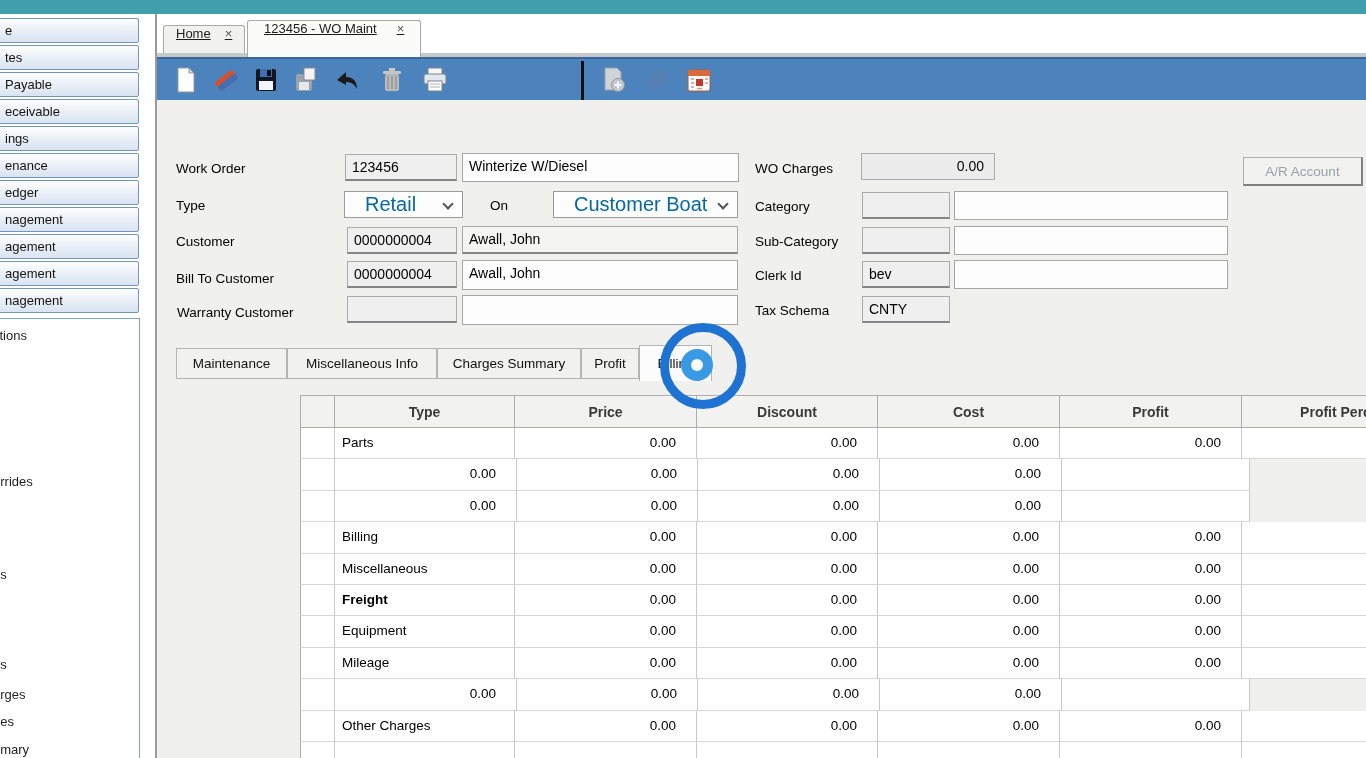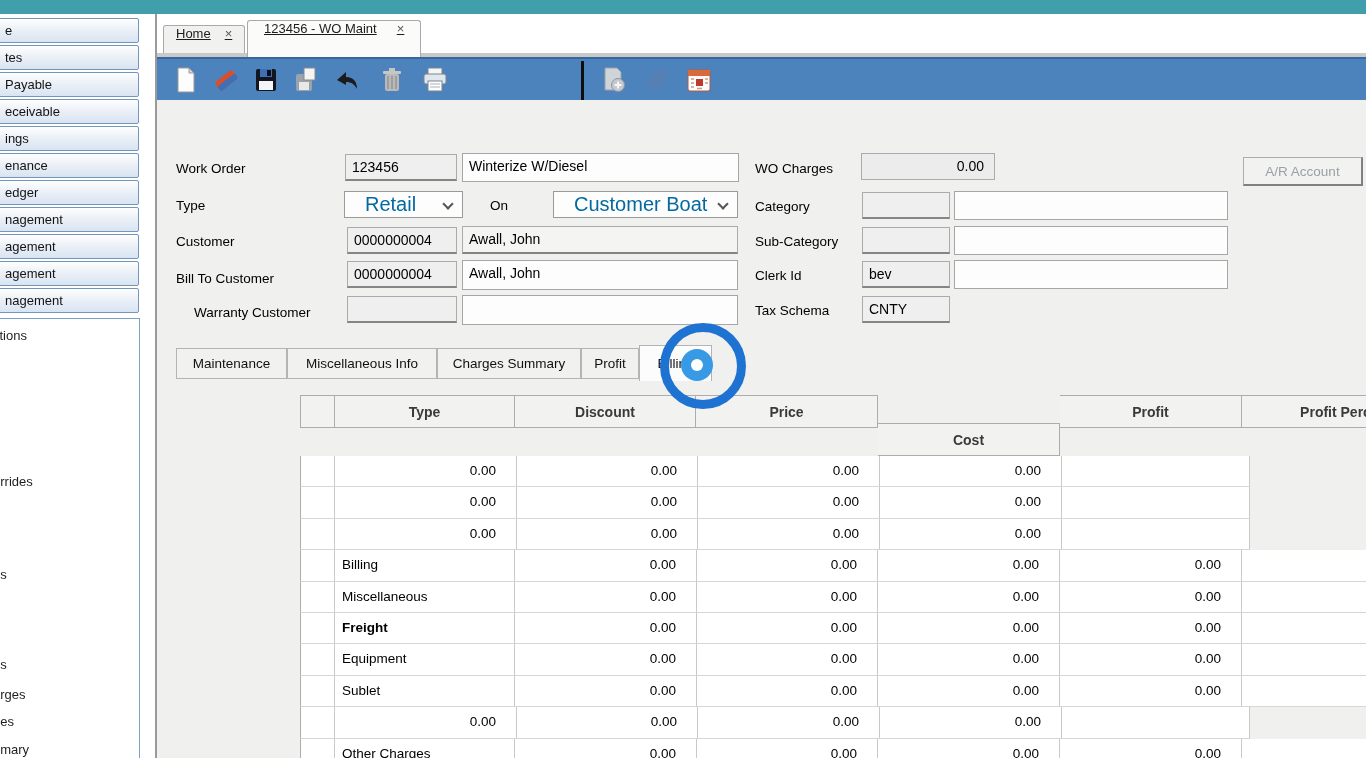--- a/index.html
+++ b/index.html
@@ -204,7 +204,7 @@
       <div class="flabel" style="left:19px; top:98px">Type</div>
       <div class="flabel" style="left:19px; top:134px">Customer</div>
       <div class="flabel" style="left:19px; top:171px">Bill To Customer</div>
-      <div class="flabel" style="left:37px; top:205px">Warranty Customer</div>
+      <div class="flabel" style="left:20px; top:205px">Warranty Customer</div>
 
       <div class="inp" style="left:188px; top:54px; width:112px; height:27px">123456</div>
       <div class="inp white" style="left:305px; top:53px; width:277px; height:29px">Winterize W/Diesel</div>

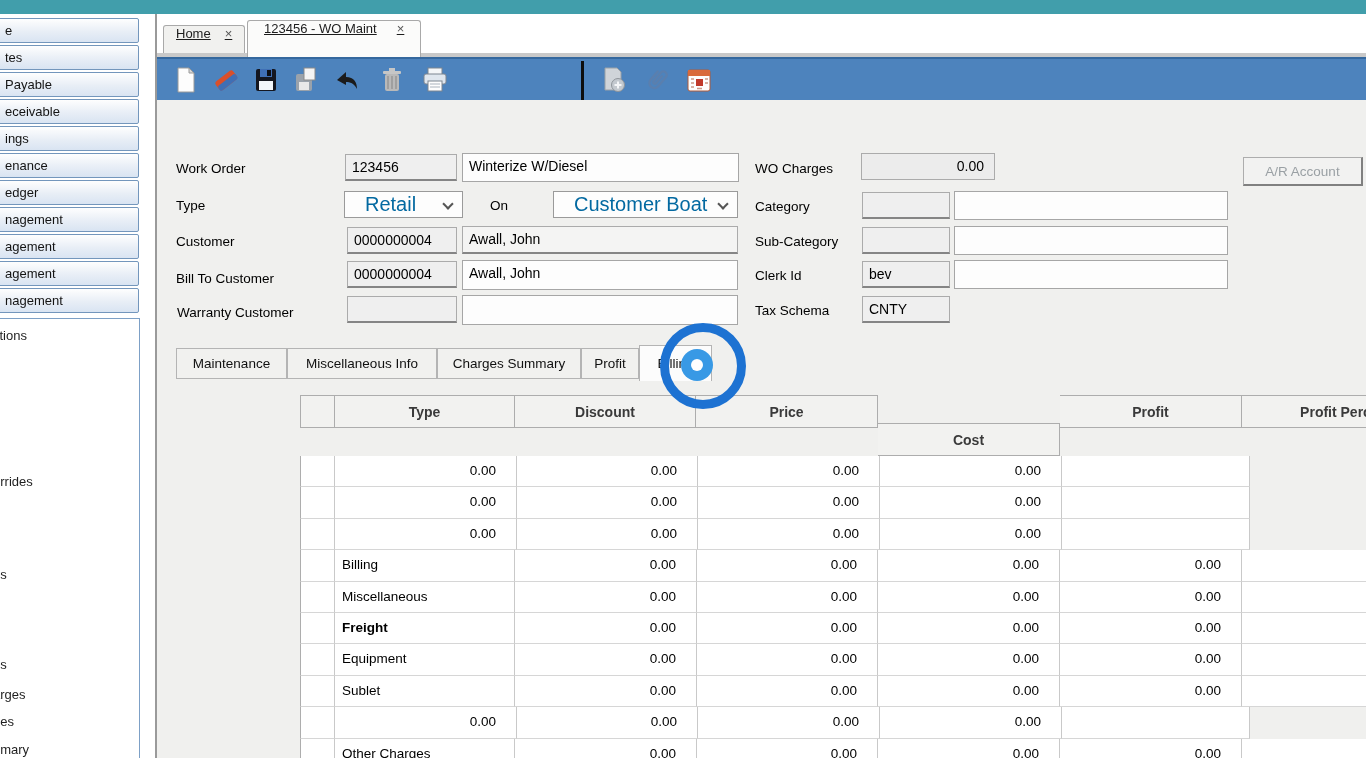--- a/index.html
+++ b/index.html
@@ -259,8 +259,8 @@
           <div class="trow head">
             <div class="tcell c0" style="width: 35px;"></div>
             <div class="tcell" style="width: 180px;">Type</div>
+            <div class="tcell" style="width: 182px;">Price</div>
             <div class="tcell" style="width: 181px;">Discount</div>
-            <div class="tcell" style="width: 182px;">Price</div>
             <div class="tcell" style="width: 182px; margin-top: 28px;">Cost</div>
             <div class="tcell" style="width: 182px;">Profit</div>
             <div class="tcell" style="width: 188px;">Profit Perc</div>

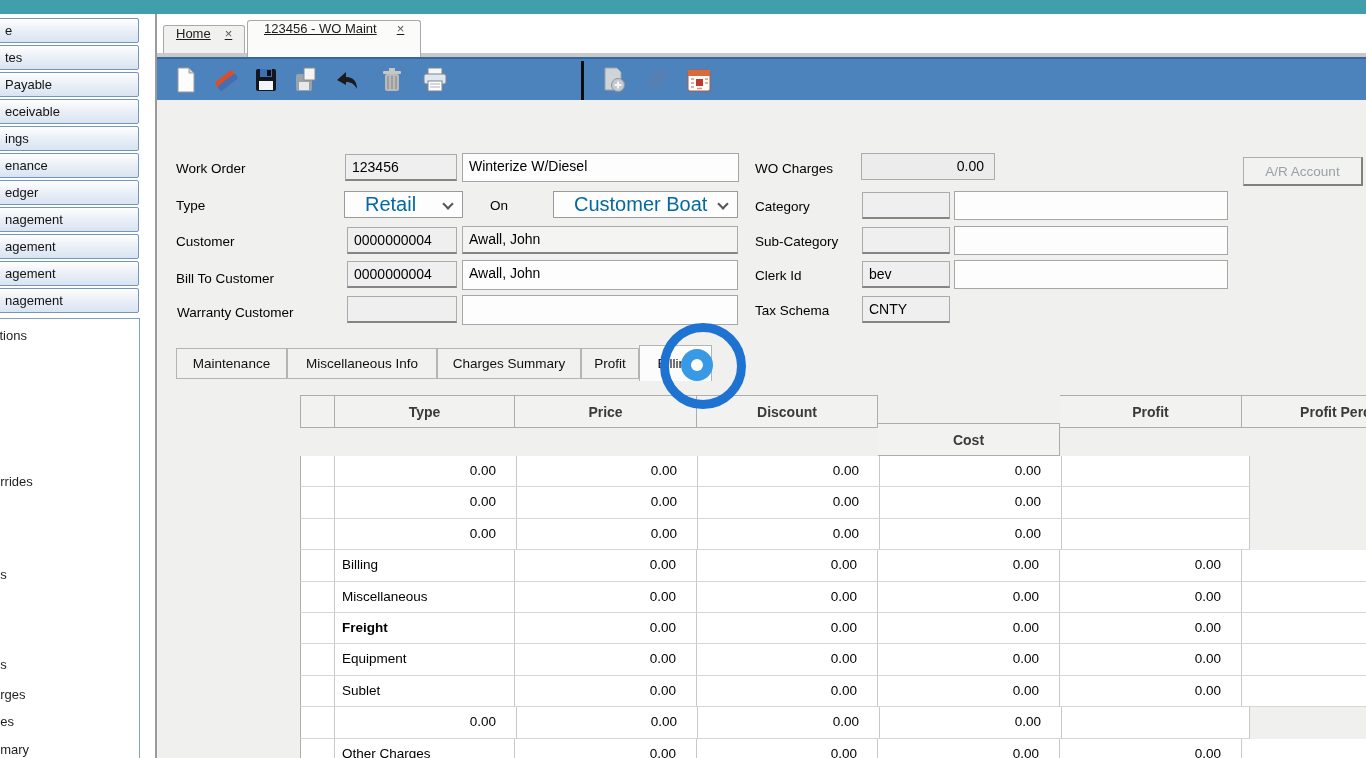--- a/index.html
+++ b/index.html
@@ -261,7 +261,7 @@
             <div class="tcell" style="width: 180px;">Type</div>
             <div class="tcell" style="width: 182px;">Price</div>
             <div class="tcell" style="width: 181px;">Discount</div>
-            <div class="tcell" style="width: 182px; margin-top: 28px;">Cost</div>
+            <div class="tcell" style="width: 182px;">Cost</div>
             <div class="tcell" style="width: 182px;">Profit</div>
             <div class="tcell" style="width: 188px;">Profit Perc</div>
           </div>

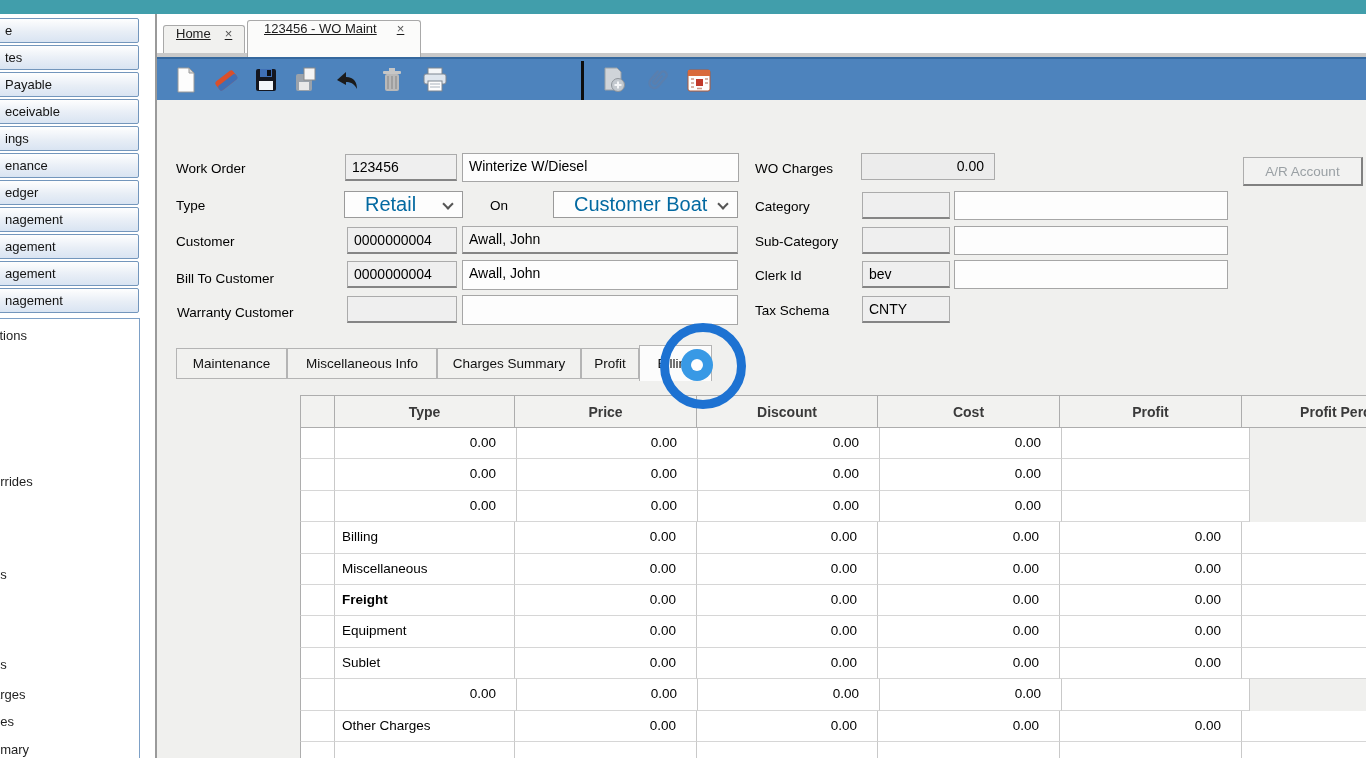--- a/index.html
+++ b/index.html
@@ -267,6 +267,7 @@
           </div>
           <div class="trow">
             <div class="tcell c0" style="width: 35px;"></div>
+            <div class="tcell name" style="width: 180px;">Parts</div>
             <div class="tcell val" style="width: 182px;">0.00</div>
             <div class="tcell val" style="width: 181px;">0.00</div>
             <div class="tcell val" style="width: 182px;">0.00</div>

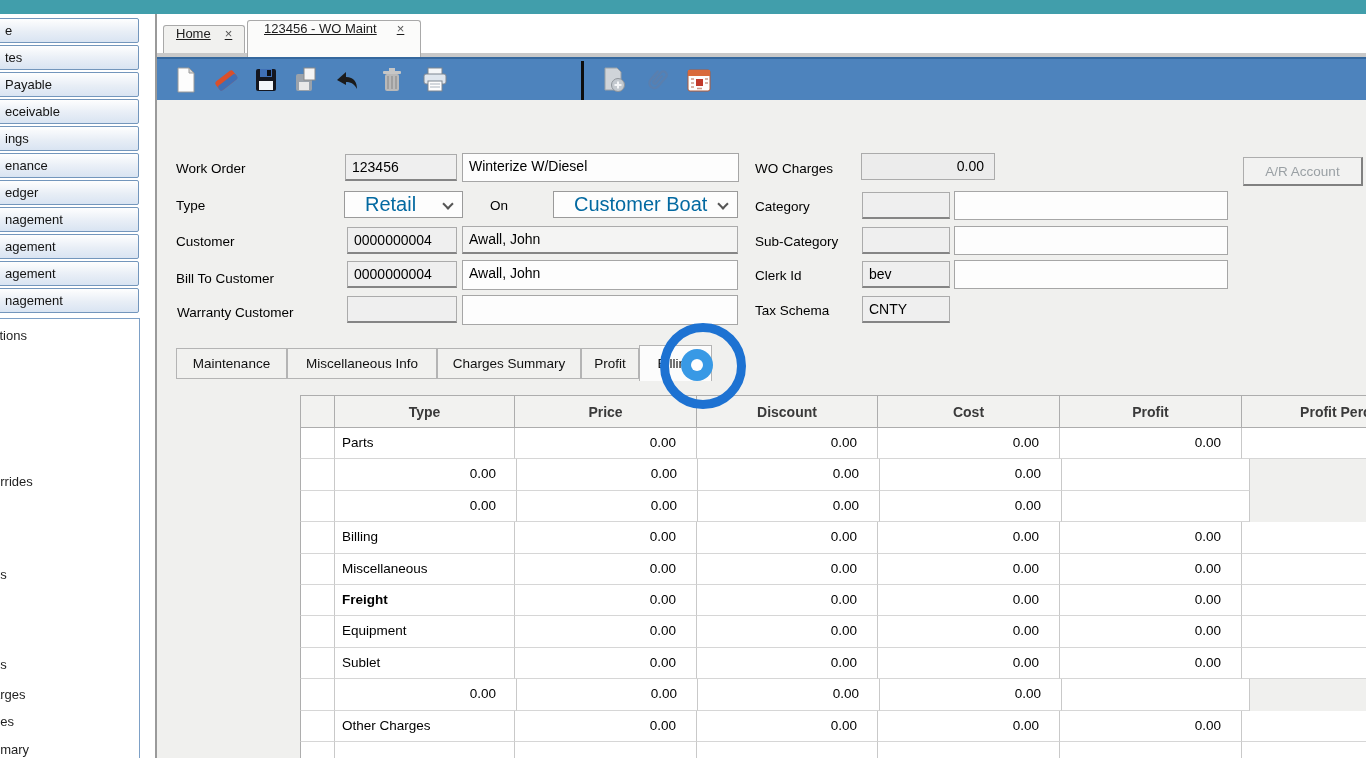--- a/index.html
+++ b/index.html
@@ -328,7 +328,7 @@
           </div>
           <div class="trow">
             <div class="tcell c0" style="width: 35px;"></div>
-            <div class="tcell name" style="width: 180px;">Sublet</div>
+            <div class="tcell name" style="width: 180px;">Mileage</div>
             <div class="tcell val" style="width: 182px;">0.00</div>
             <div class="tcell val" style="width: 181px;">0.00</div>
             <div class="tcell val" style="width: 182px;">0.00</div>

